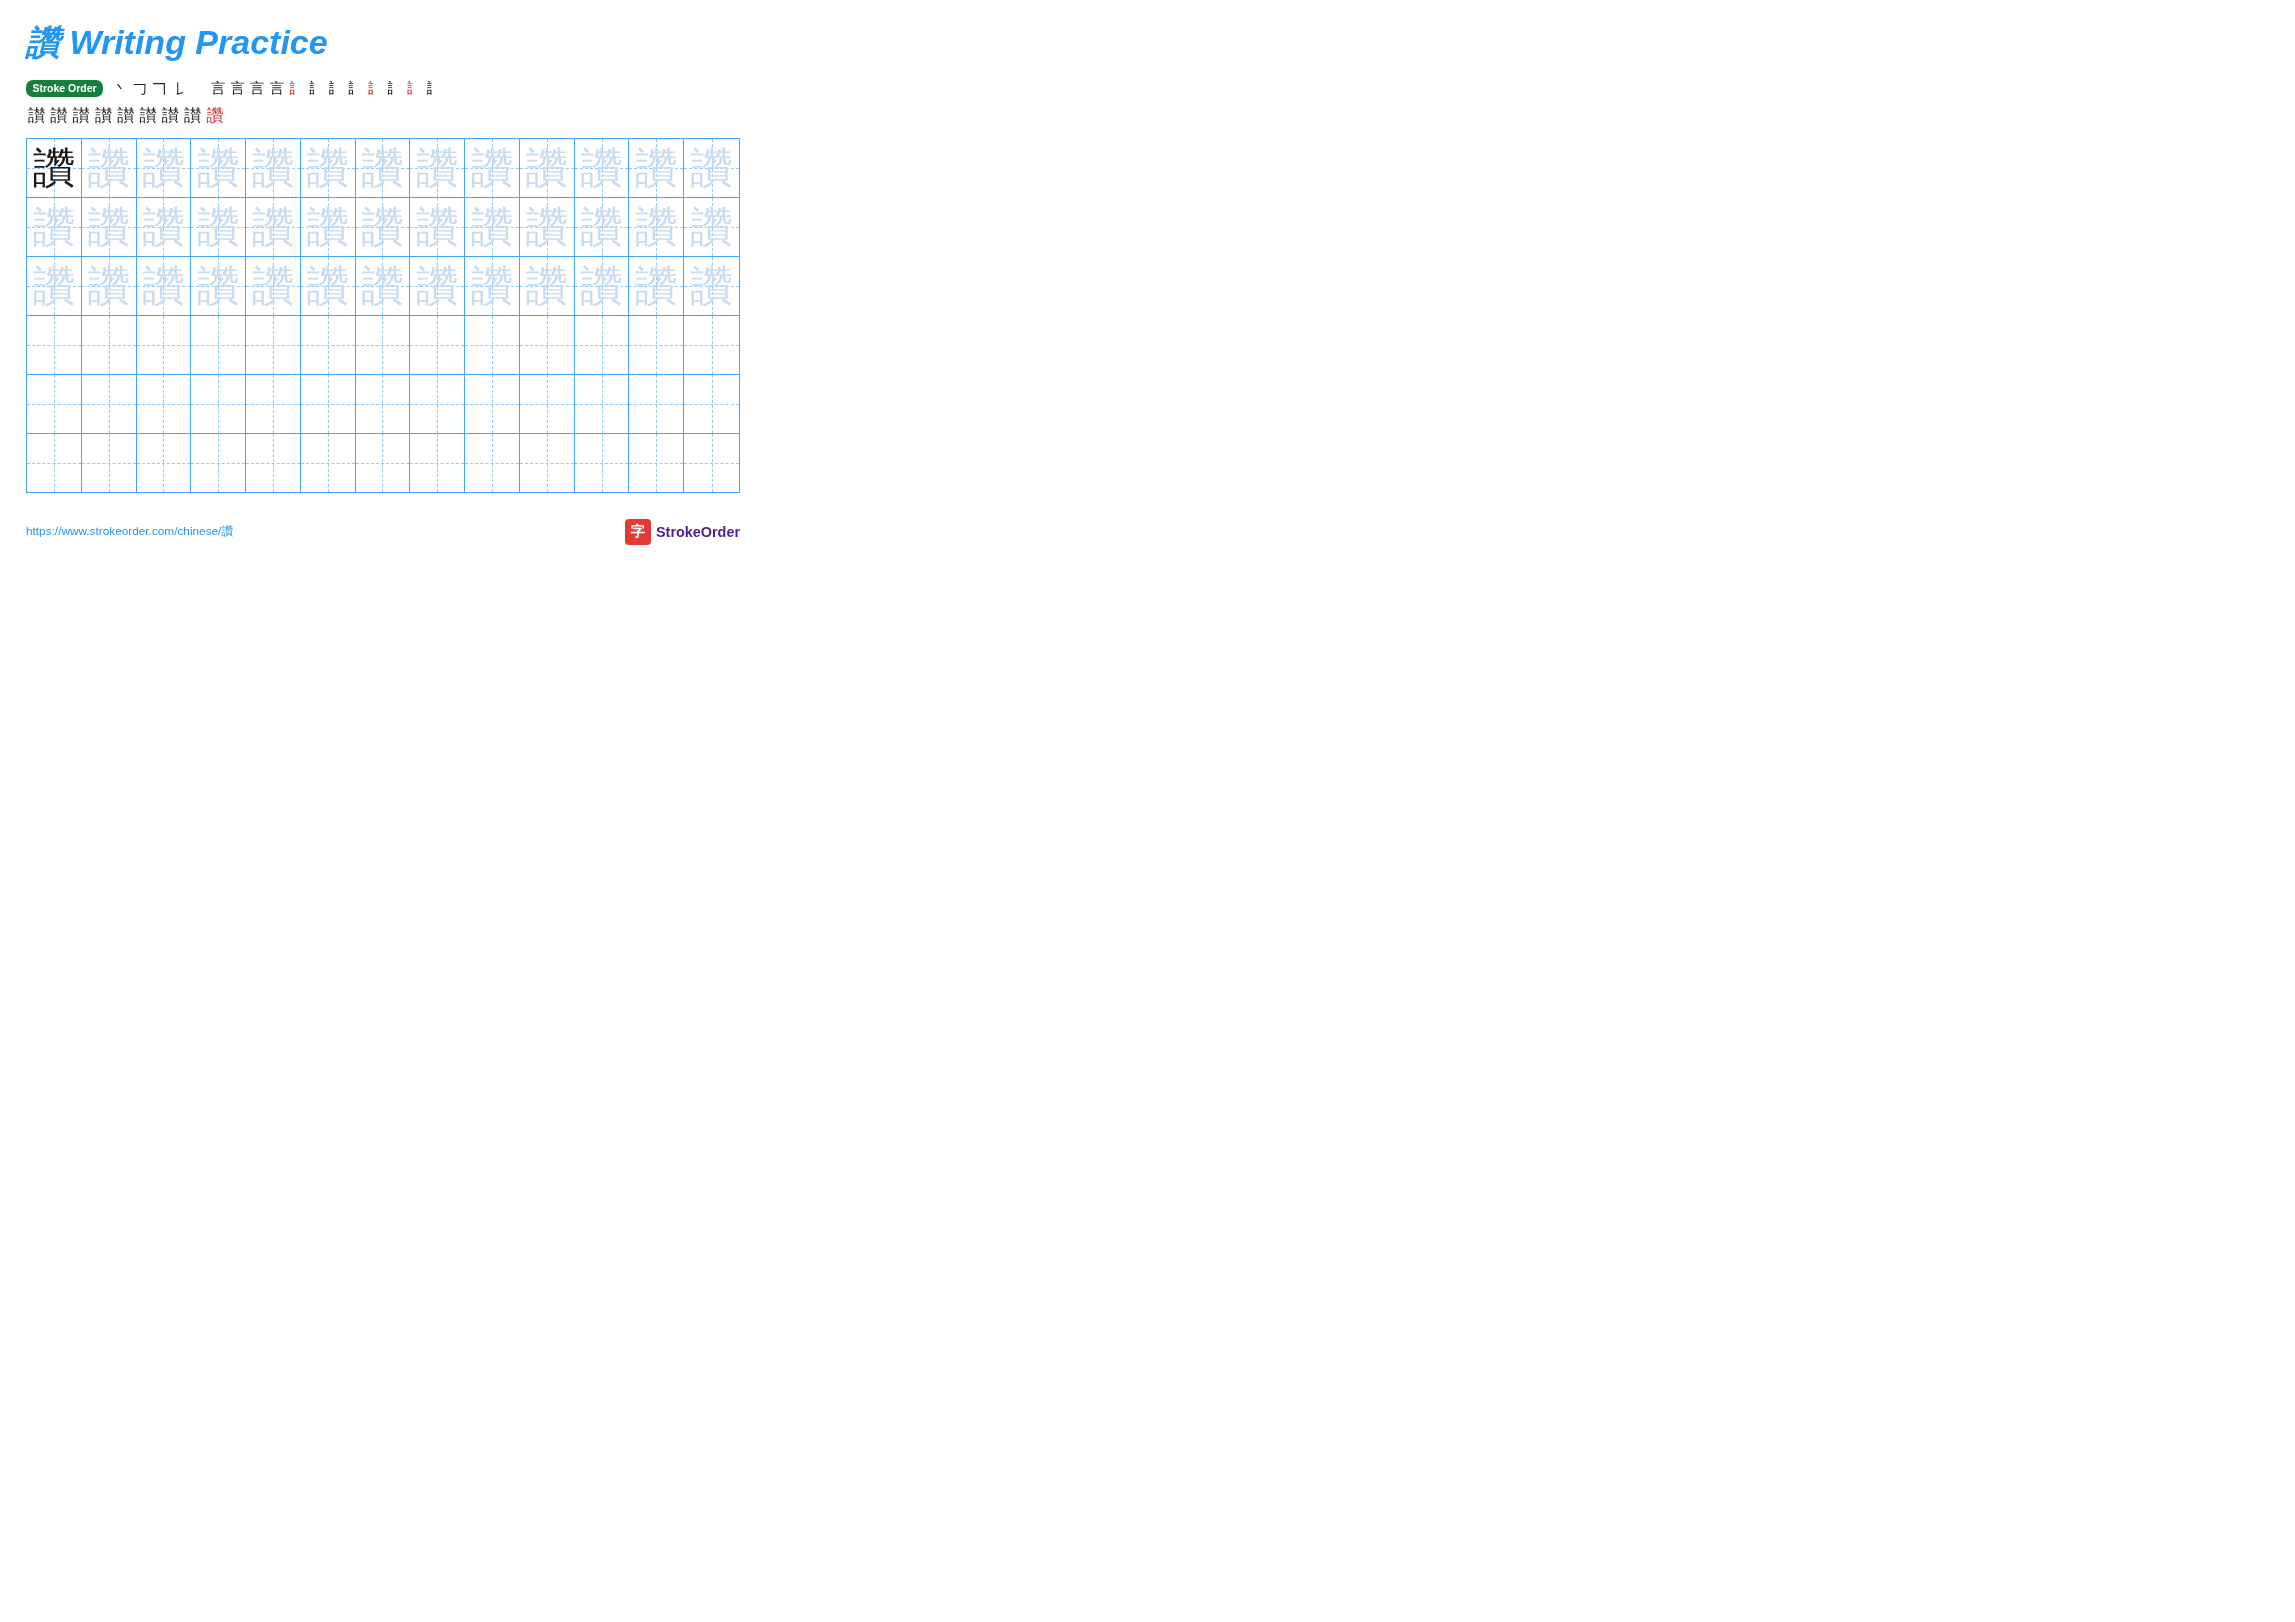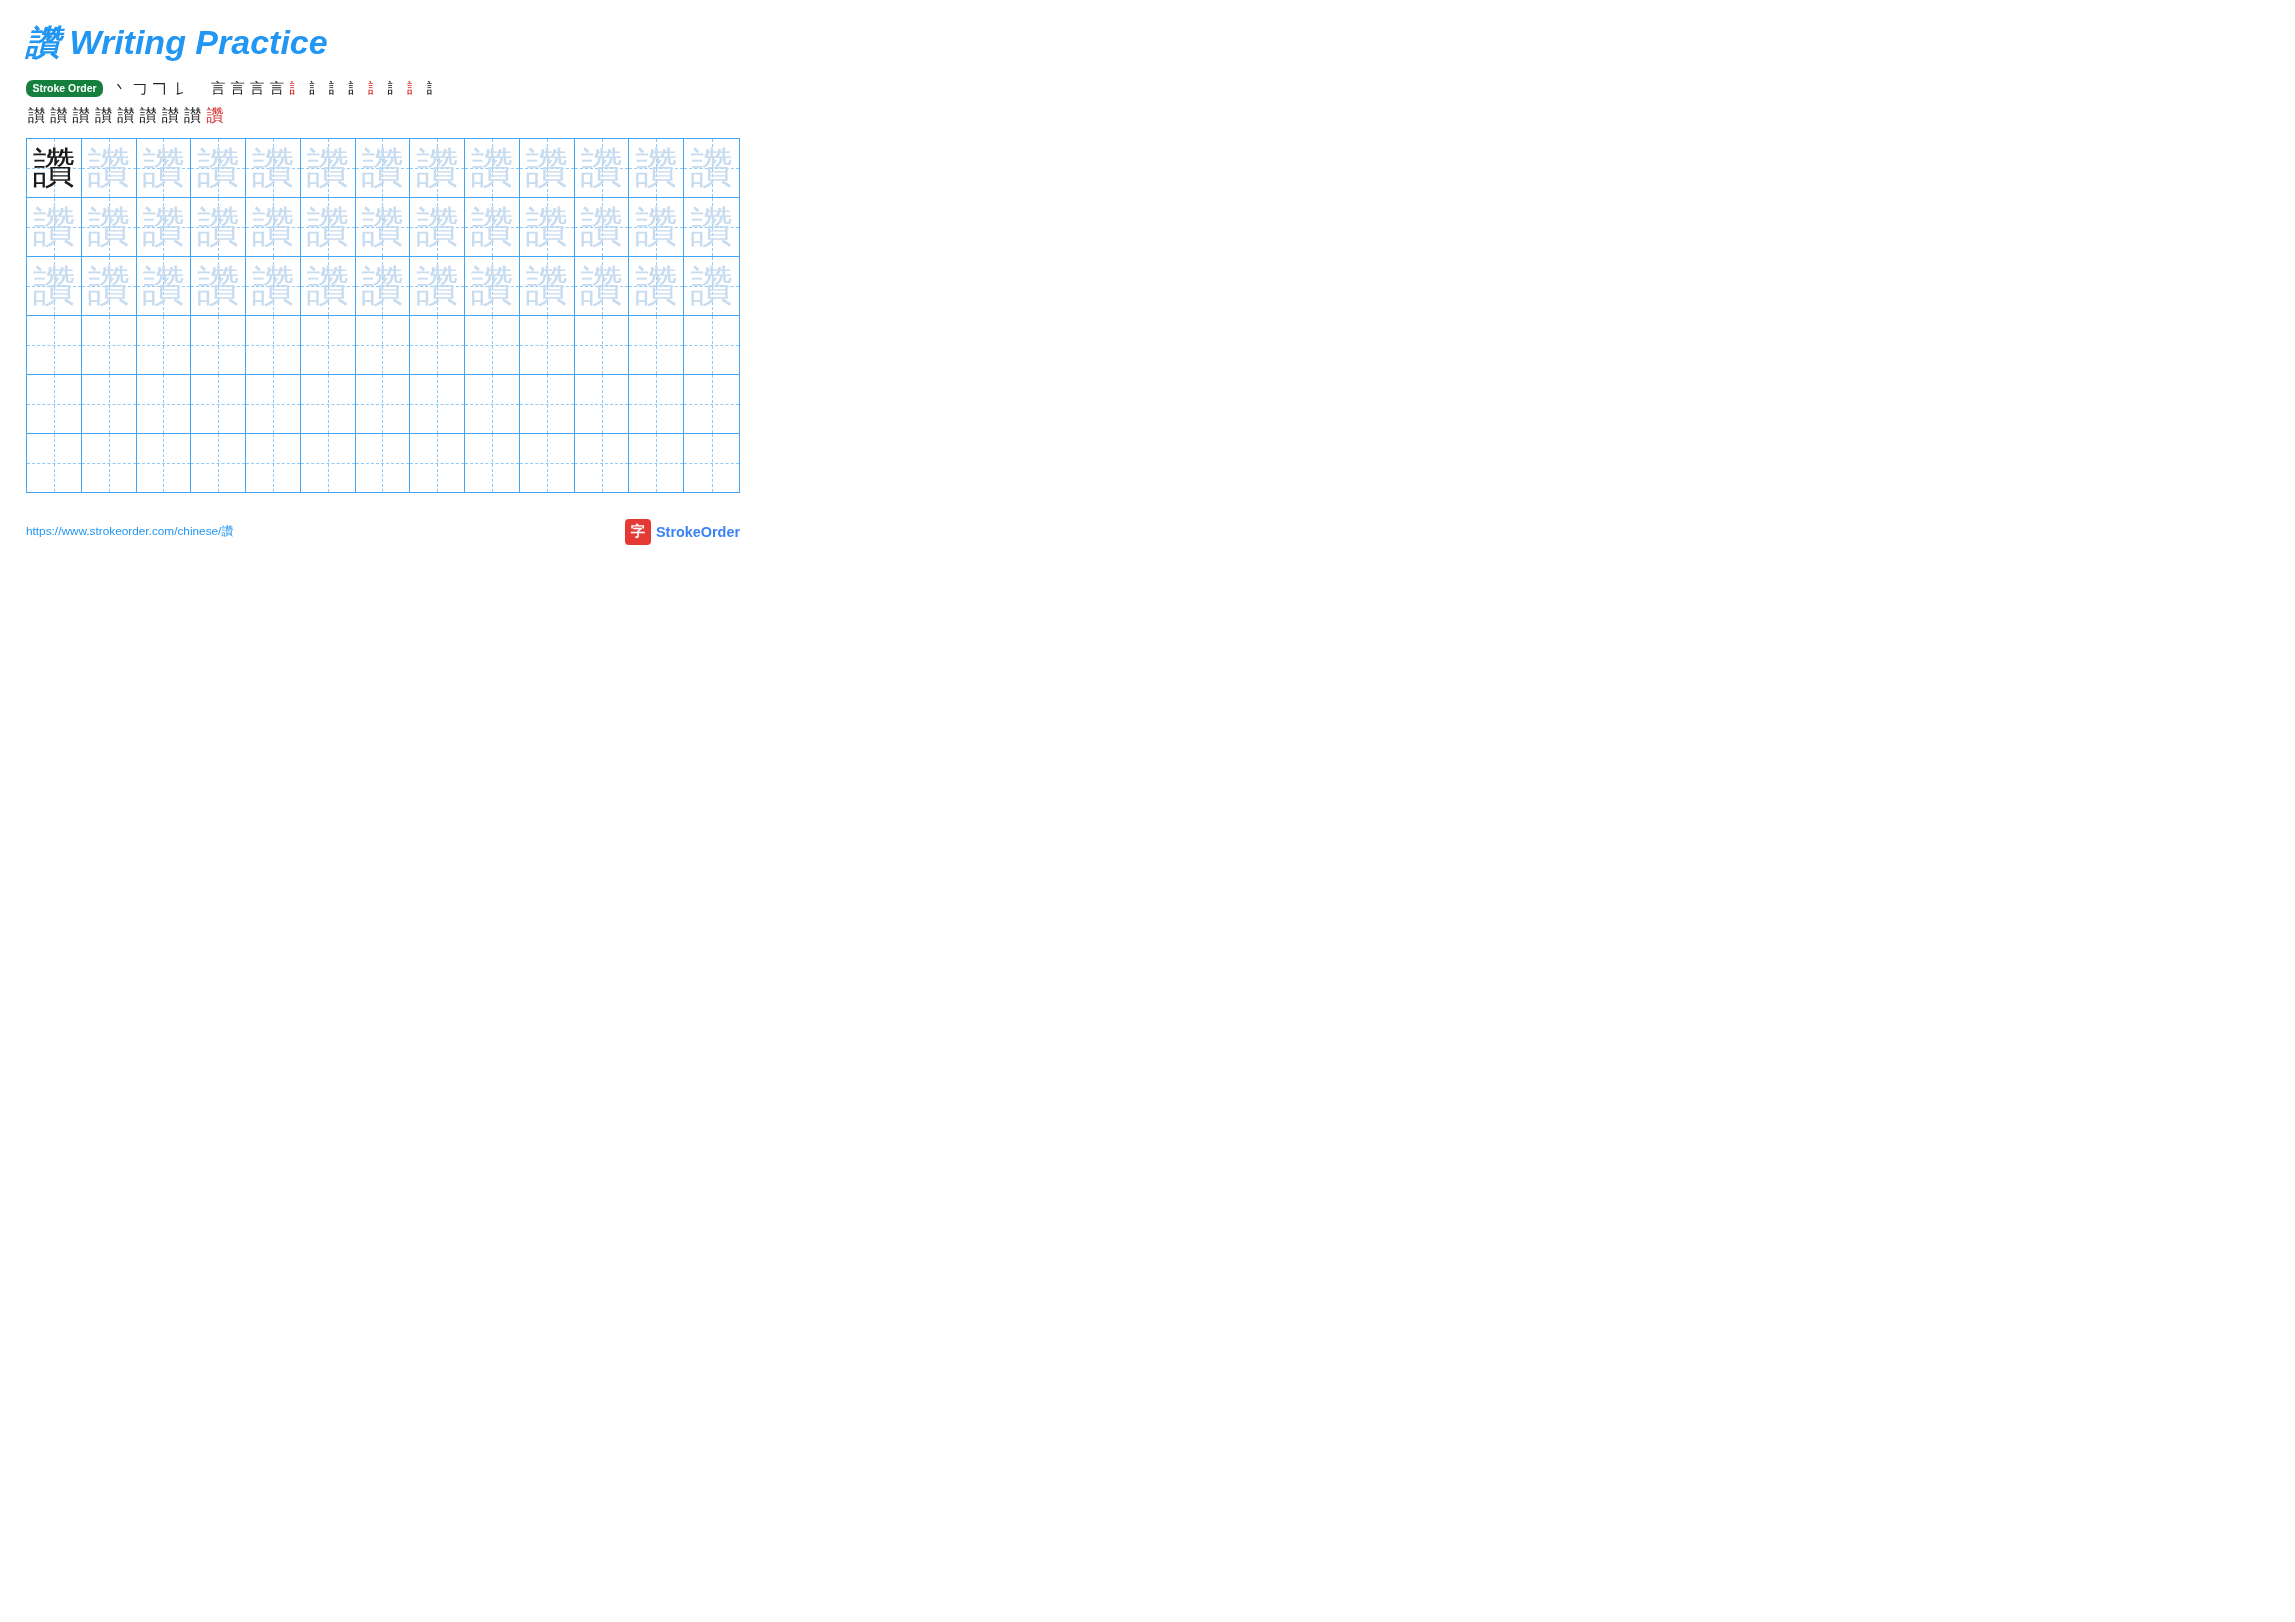--- a/index.html
+++ b/index.html
@@ -167,7 +167,7 @@
     .footer-logo-text {
       font-size: 14.4px;
       font-weight: bold;
-      color: #3b82f6;
+      color: #4c1d95;
     }
   </style>
 </head>

